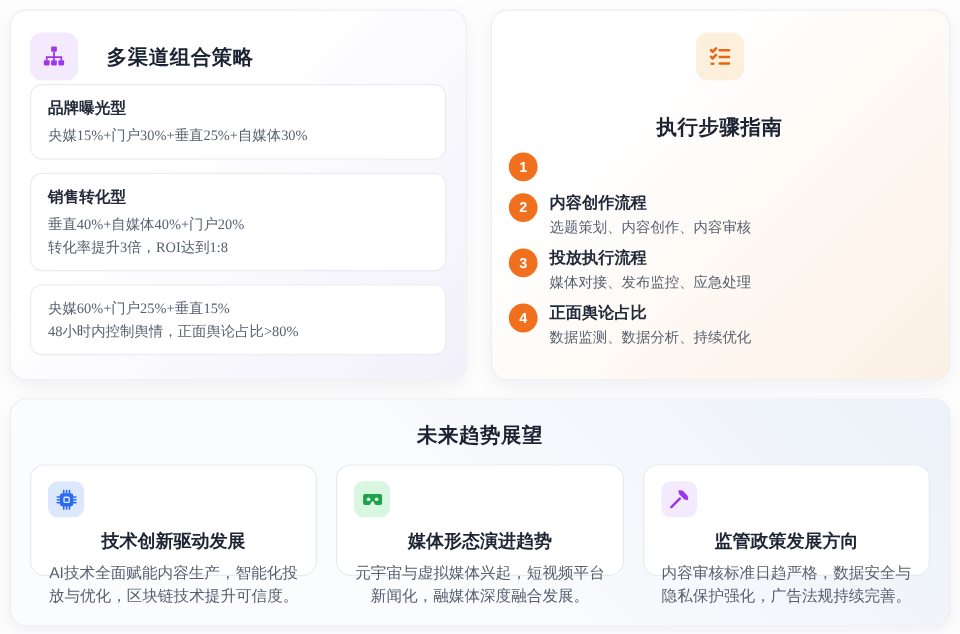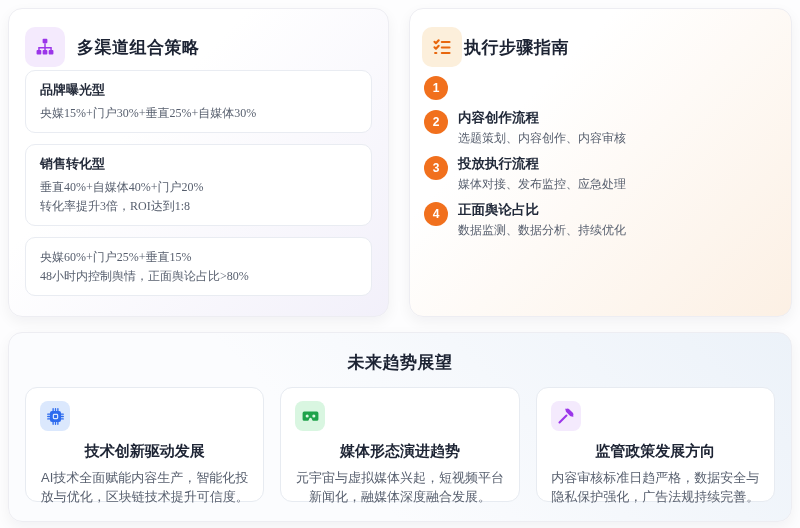--- a/index.html
+++ b/index.html
@@ -34,7 +34,7 @@
     text-align:center;
   }
 
-  .card-header { display:flex; align-items:center; gap:12px; margin-bottom:3px; }
+  .card-header { display:flex; align-items:center; gap:24px; margin-bottom:3px; }
   .card-steps .card-header { gap:2px; margin-bottom:8px; }
   .icon-badge {
     width:40px; height:40px; border-radius:10px; flex:0 0 auto;

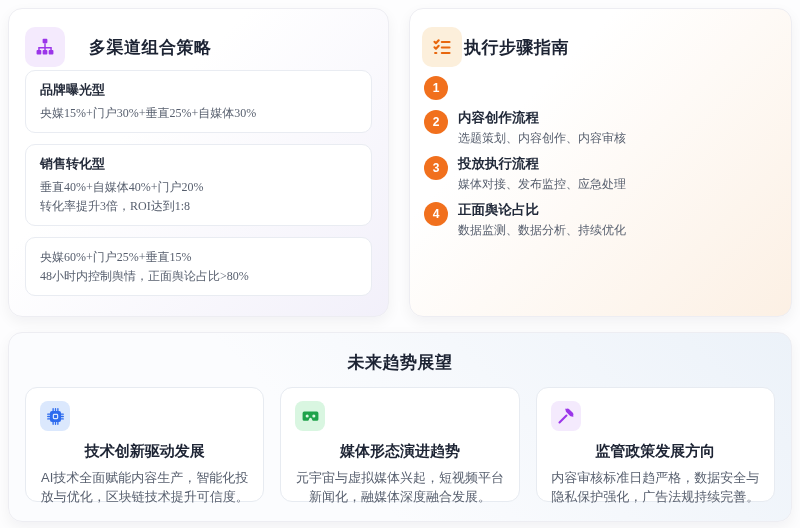--- a/index.html
+++ b/index.html
@@ -35,7 +35,7 @@
   }
 
   .card-header { display:flex; align-items:center; gap:24px; margin-bottom:3px; }
-  .card-steps .card-header { gap:2px; margin-bottom:8px; }
+  .card-steps .card-header { gap:28px; margin-bottom:8px;flex-direction:column; }
   .icon-badge {
     width:40px; height:40px; border-radius:10px; flex:0 0 auto;
     display:flex; align-items:center; justify-content:center;

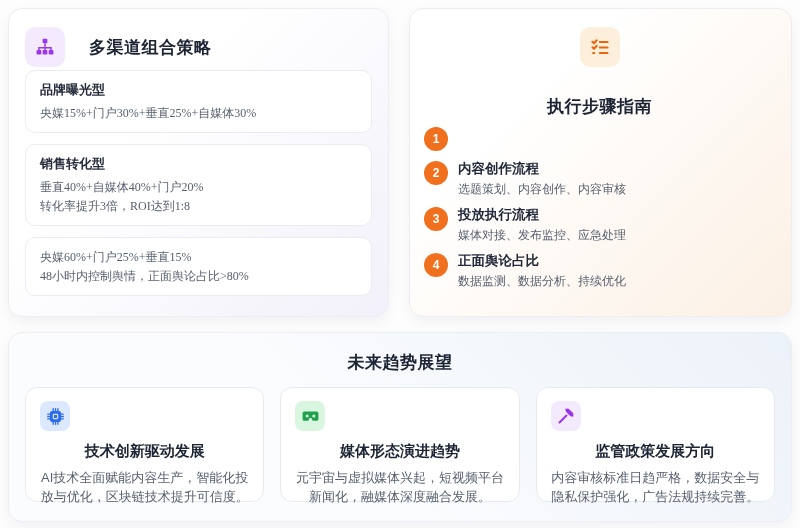--- a/index.html
+++ b/index.html
@@ -70,7 +70,7 @@
   .trends-grid { display:grid; grid-template-columns:repeat(3,1fr); gap:16px; }
   .trend-item {
     background:#ffffff; border:1px solid #e7ebf1; border-radius:12px;
-    padding:13px 14px 11px 14px; height:115px;
+    padding:13px 14px 11px 14px; height:93px;
   }
   .trend-badge {
     width:30px; height:30px; border-radius:8px;

